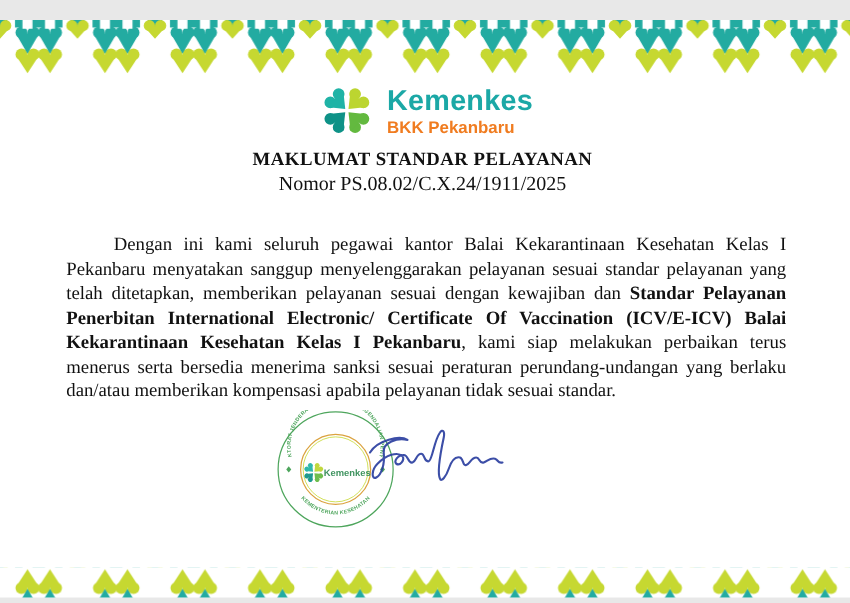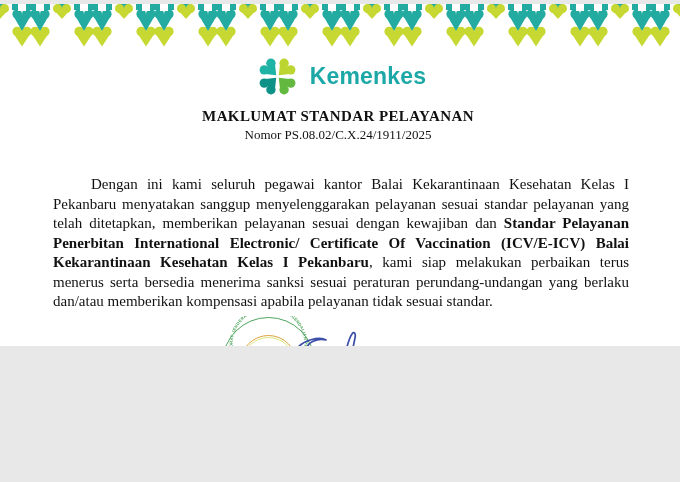--- a/index.html
+++ b/index.html
@@ -4,7 +4,7 @@
 <style>
   html,body{margin:0;padding:0;background:#e8e8e8;}
   .page{
-    position:relative; width:680px; height:342px; margin:4px auto;
+    position:relative; width:680px; height:462px; margin:16px auto;
     background:#ffffff; overflow:hidden;
     font-family:"Liberation Serif", serif; color:#111;
   }

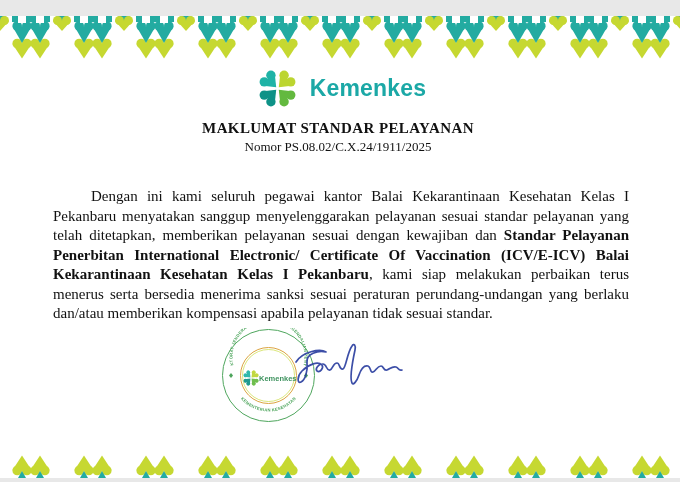--- a/index.html
+++ b/index.html
@@ -107,6 +107,7 @@
     </svg>
     <div class="logo-text">
       <span class="brand-name">Kemenkes</span>
+      <span class="brand-unit">BKK Pekanbaru</span>
     </div>
   </div>
 

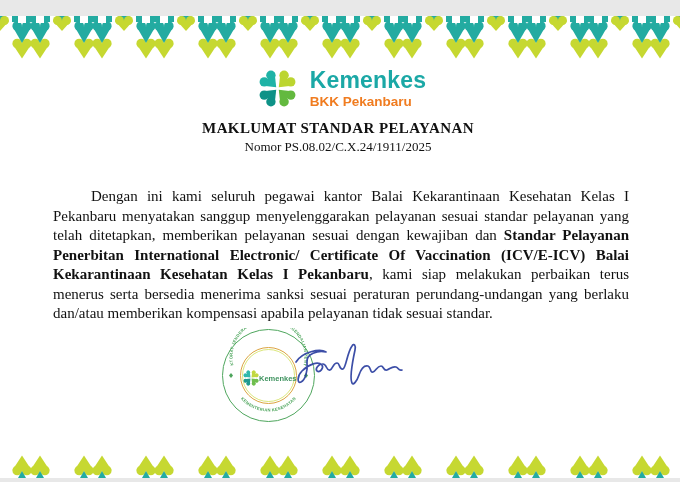--- a/index.html
+++ b/index.html
@@ -30,7 +30,7 @@
   }
   .title-block{left:0; right:4px; top:104px; text-align:center;}
   .doc-title{font-size:15px; font-weight:bold; letter-spacing:0.4px;}
-  .doc-number{font-size:13px; margin-top:2px;}
+  .doc-number{font-size:16px; margin-top:2px;}
   .body-par{
     left:53px; width:576px; top:156px;
     font-size:15px; line-height:19.5px; text-align:justify;

